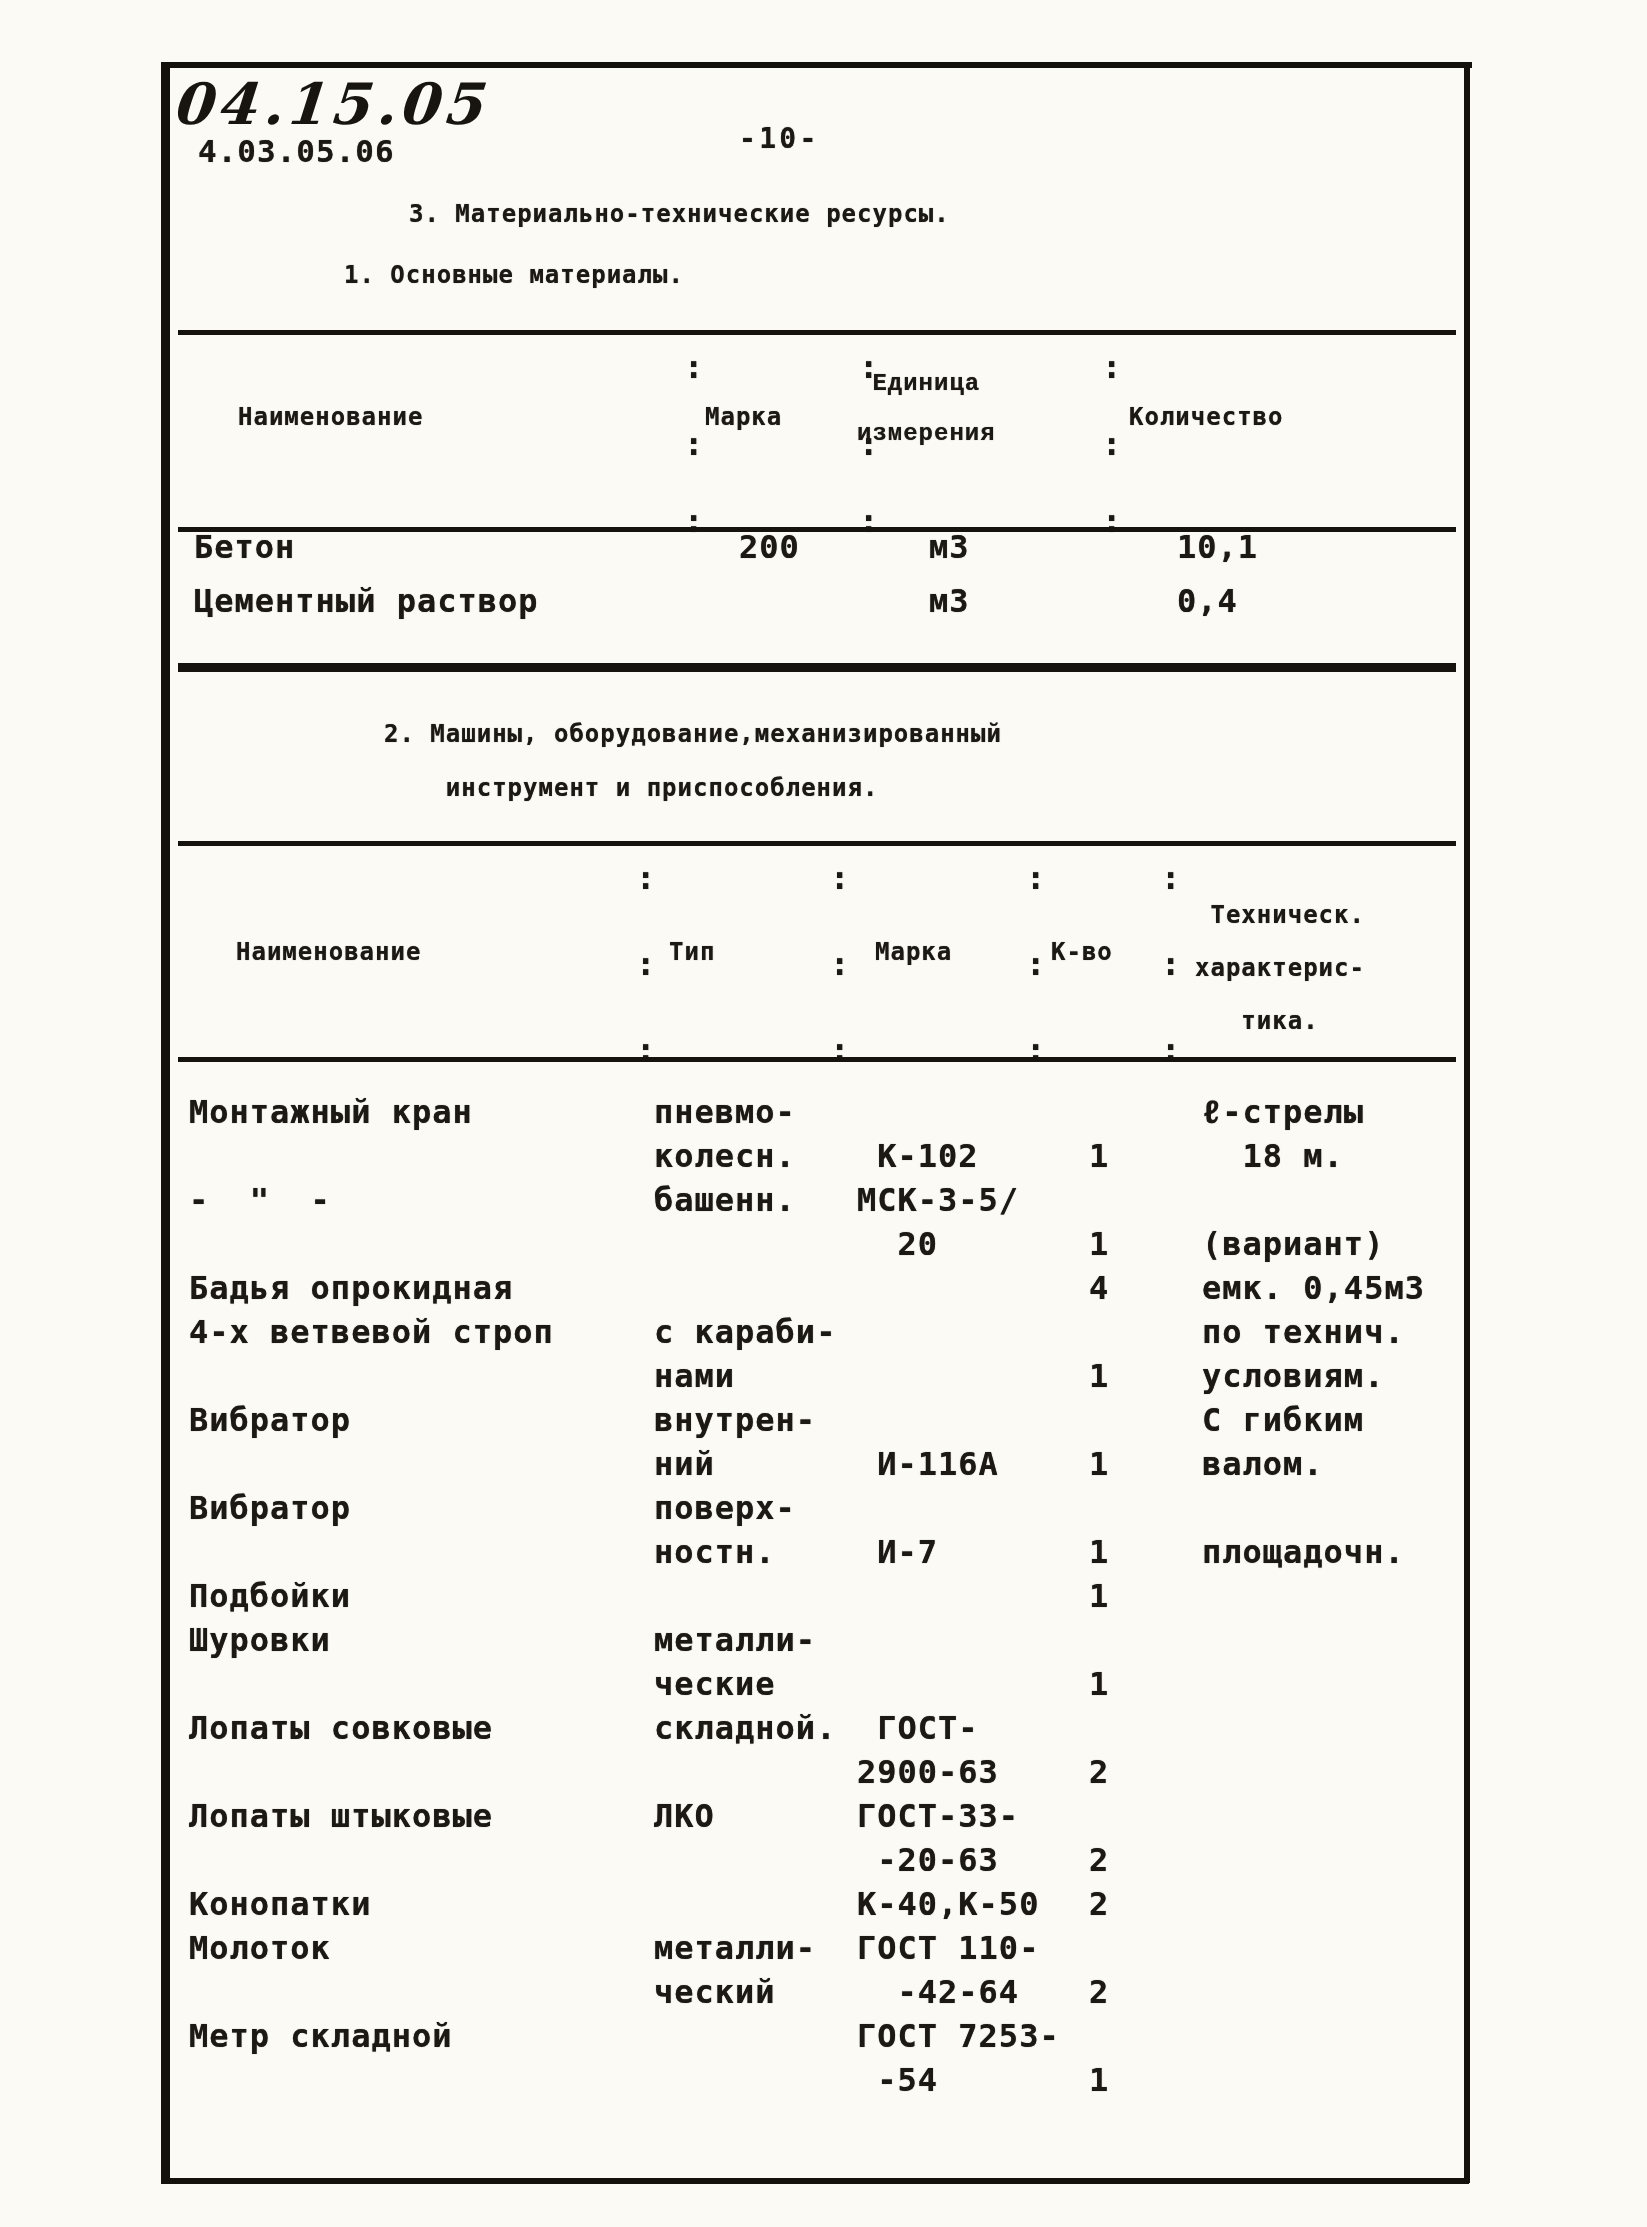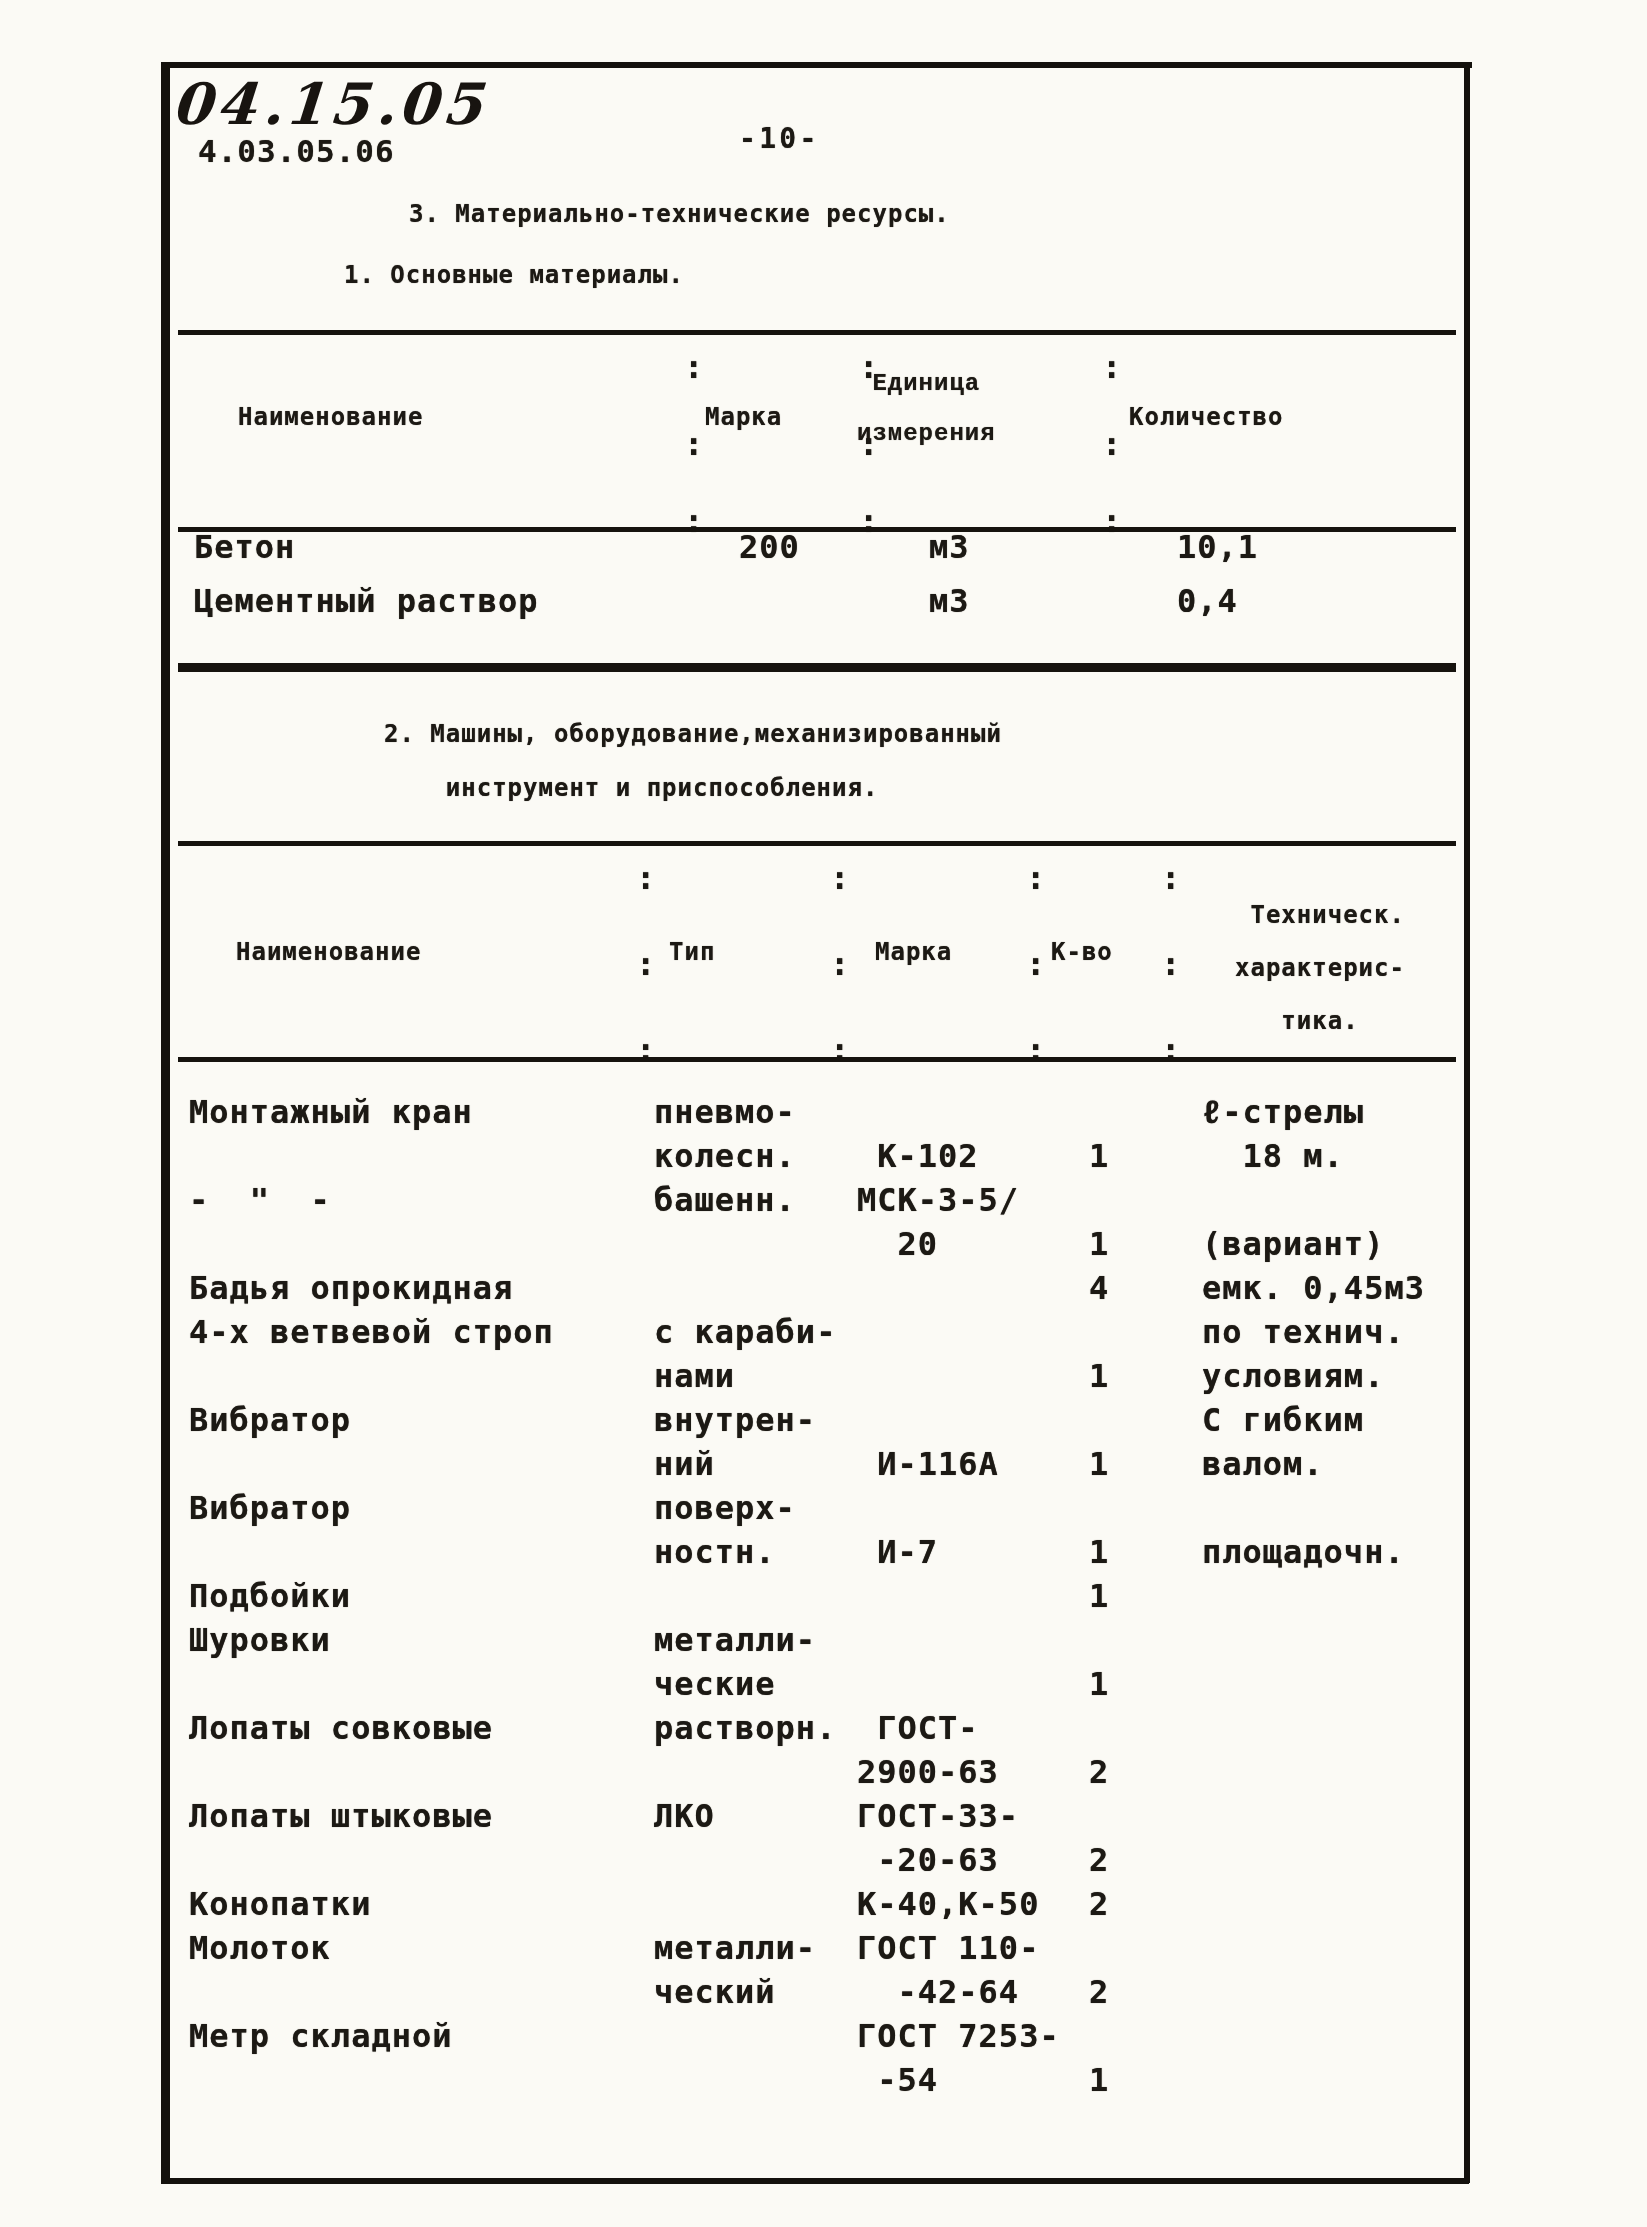--- a/index.html
+++ b/index.html
@@ -80,7 +80,7 @@
   .t2h-type { left: 669px; top: 931px; }
   .t2h-mark { left: 875px; top: 931px; }
   .t2h-qty  { left: 1051px; top: 931px; }
-  .t2h-spec { left: 1195px; top: 889px; line-height: 53px; margin-left: 40px; }
+  .t2h-spec { left: 1195px; top: 889px; line-height: 53px; }
   
   .t2-body {
     position: absolute; left: 189px; top: 1090px; width: 1265px;

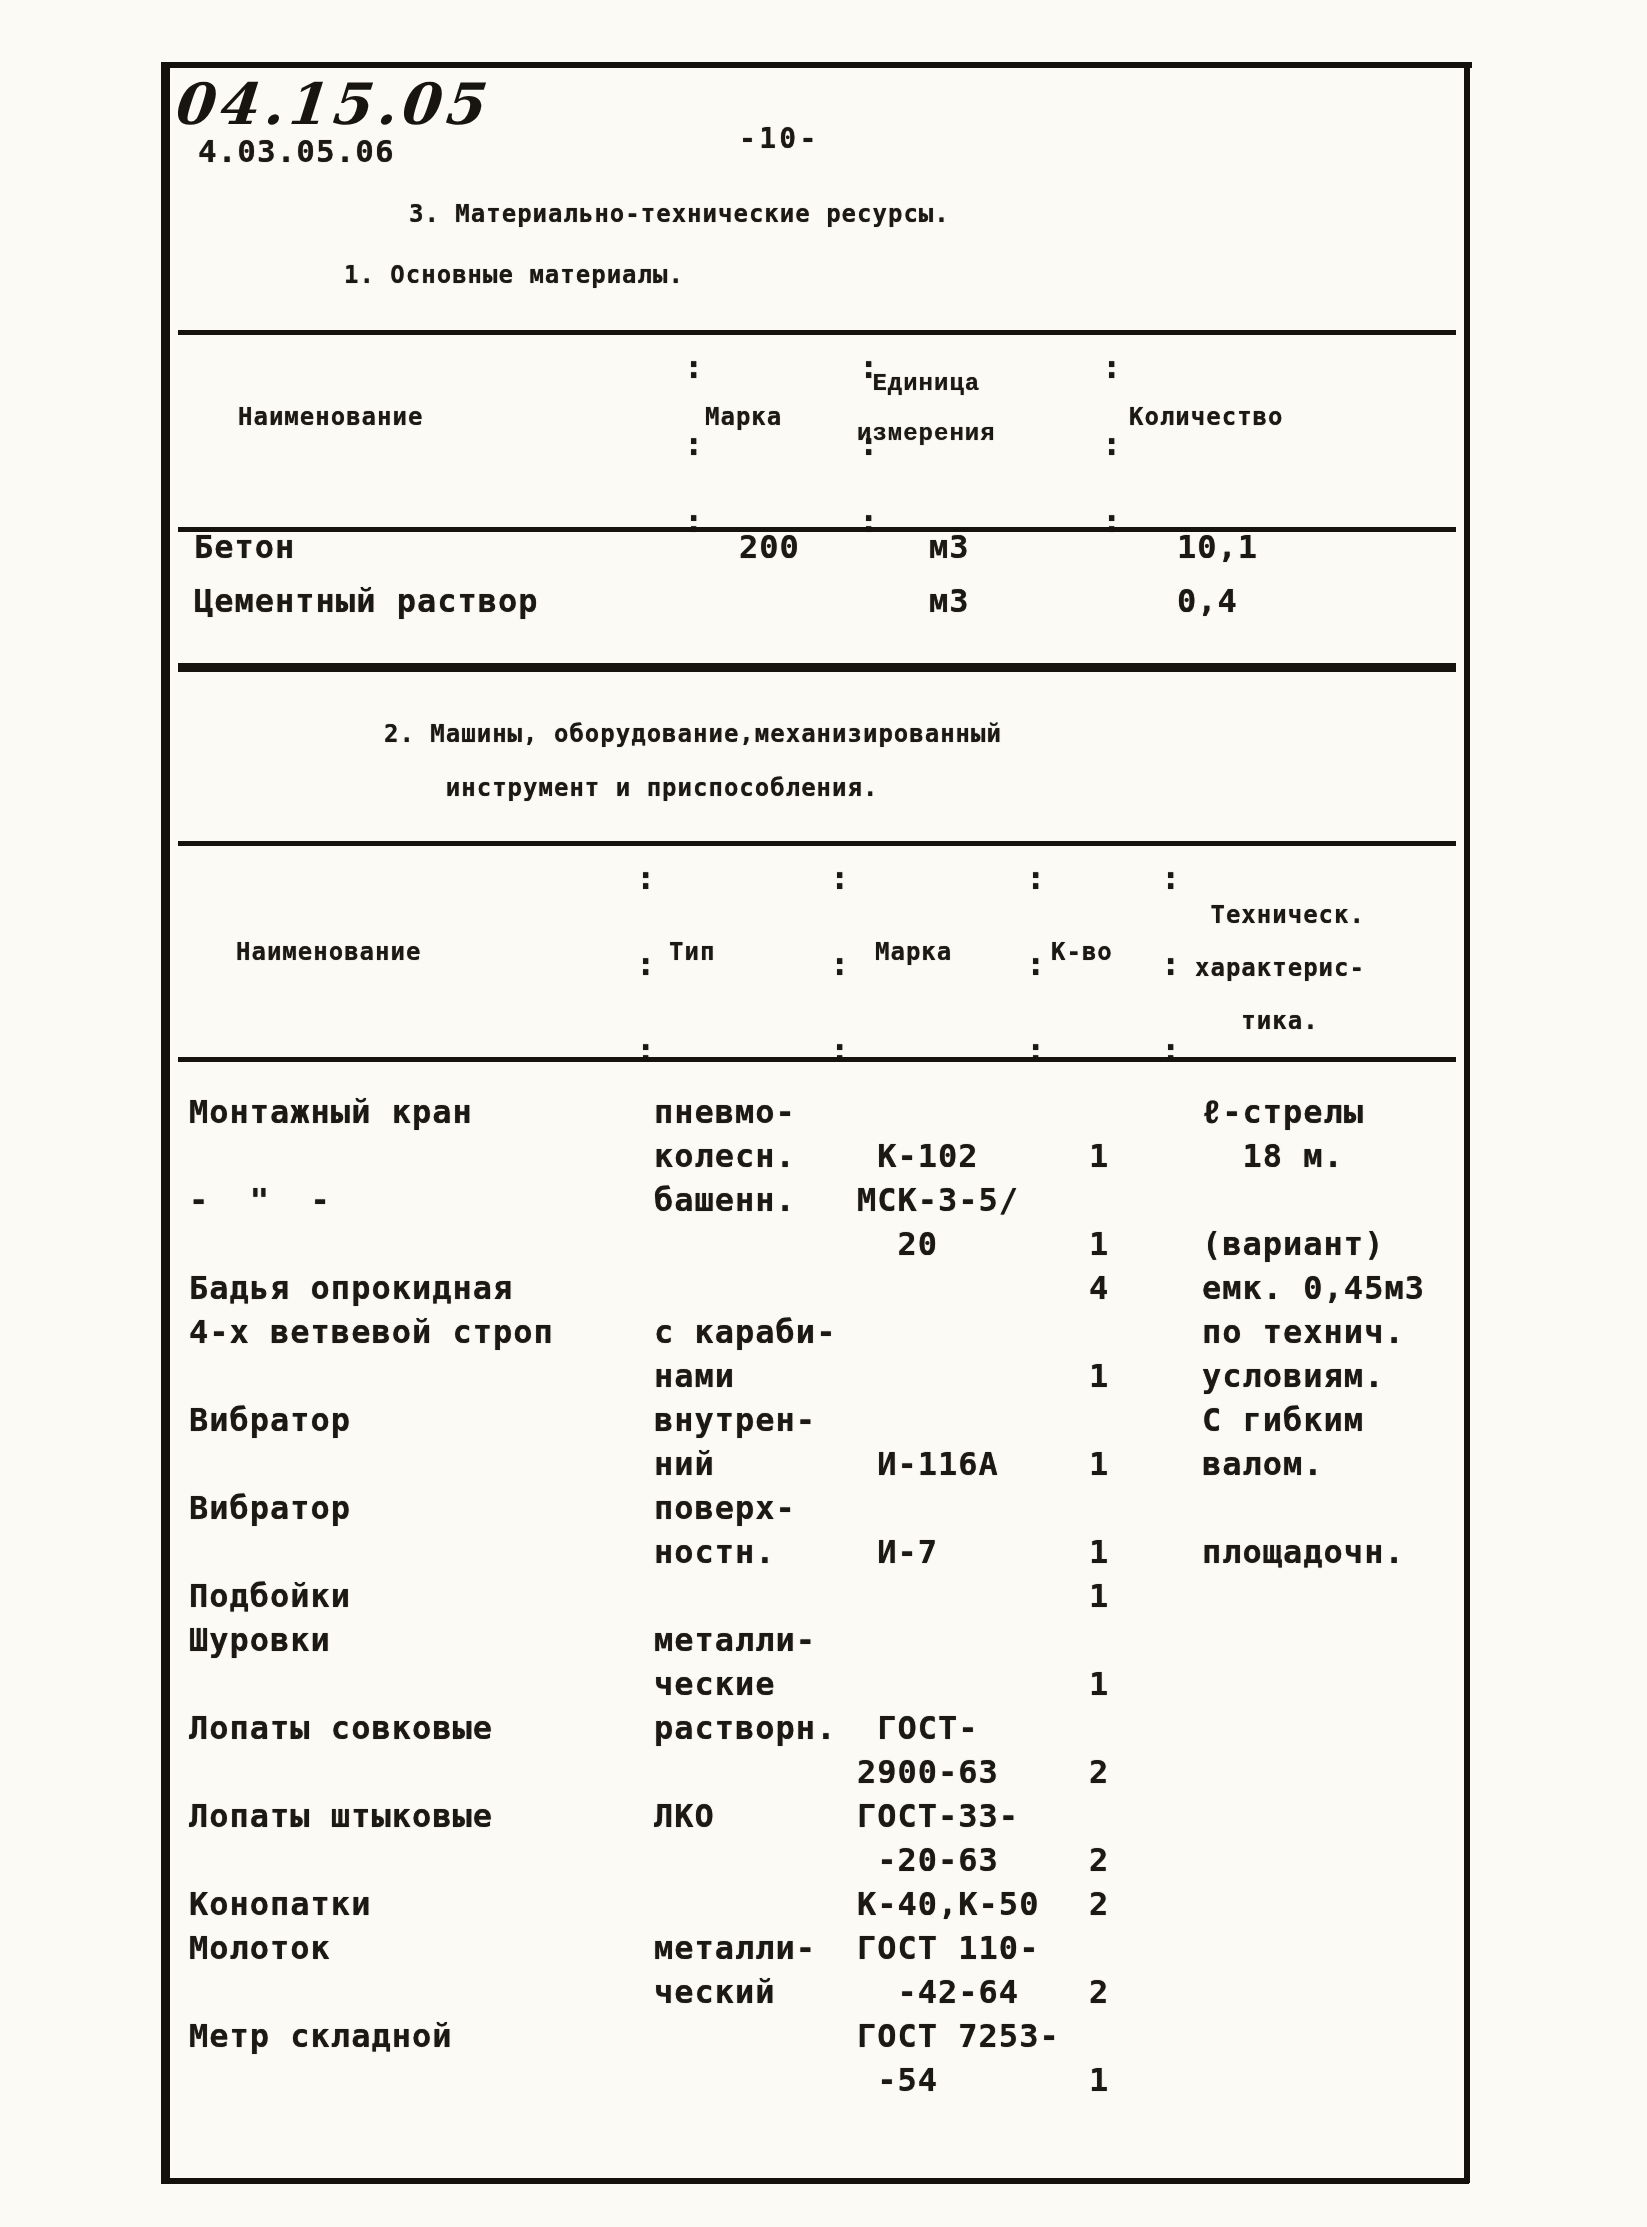--- a/index.html
+++ b/index.html
@@ -254,7 +254,7 @@
     </div>
     <div class="row-contents">
       <div class="cell">Лопаты совковые</div>
-      <div class="cell">растворн.</div>
+      <div class="cell">складной.</div>
       <div class="cell"> ГОСТ-
 2900-63</div>
       <div class="cell">

